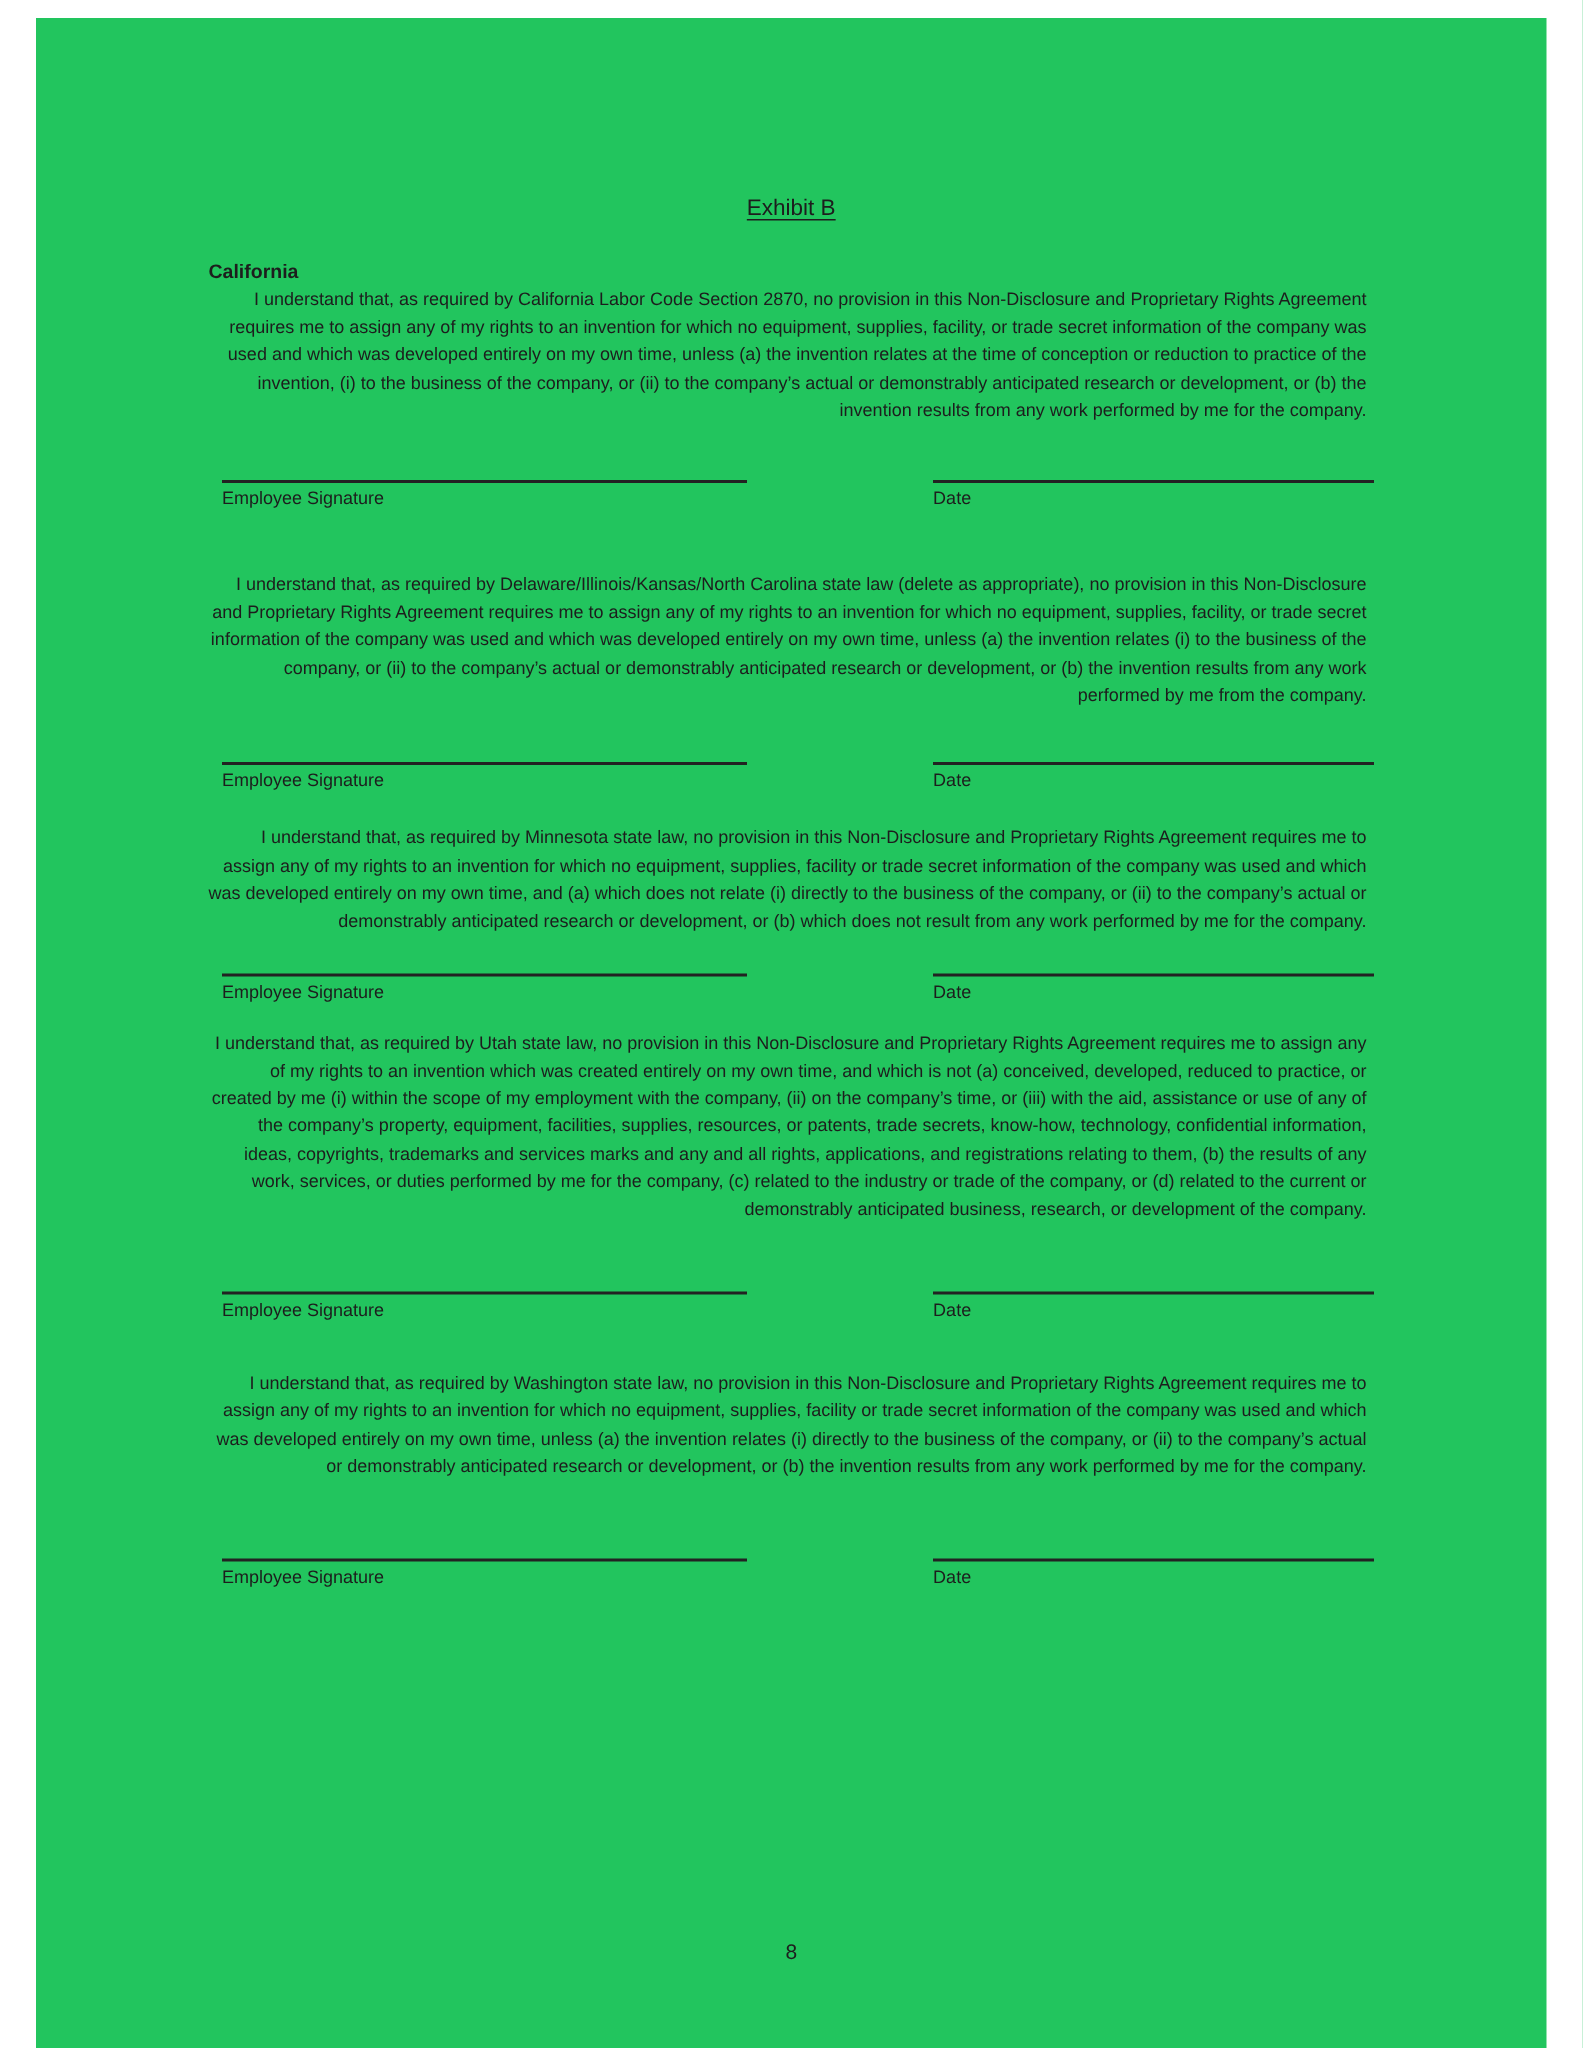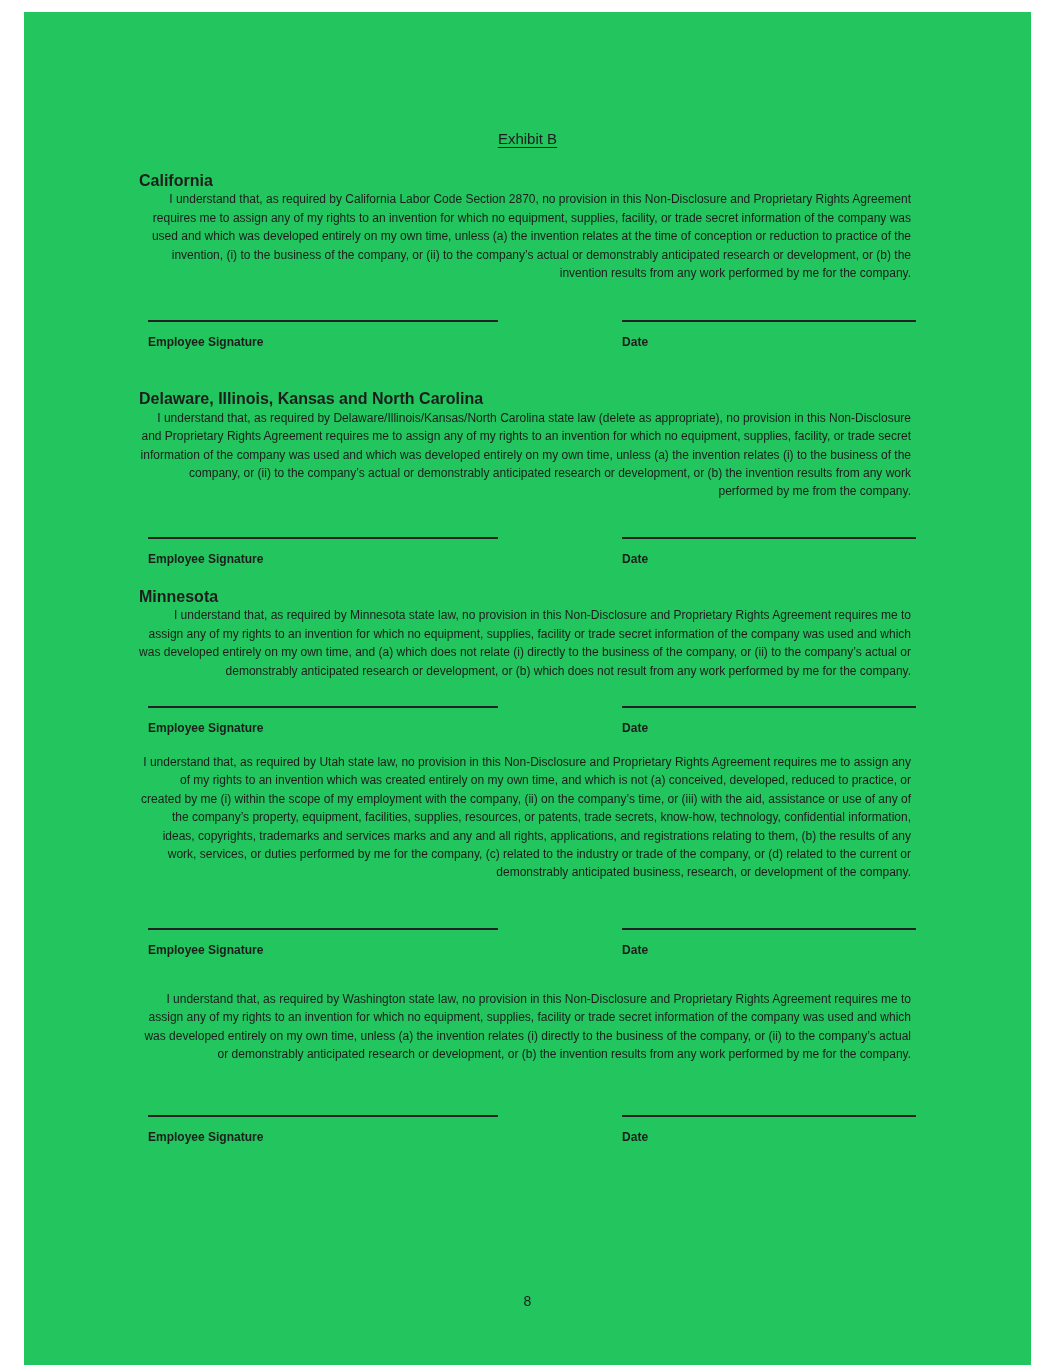--- a/index.html
+++ b/index.html
@@ -36,7 +36,7 @@
   .sec-utah       { margin-top: 17px; }
   .sec-washington { margin-top: 32px; }
   .section h2 {
-    font-size: 16px;
+    font-size: 13px;
     font-weight: 700;
     margin: 0;
     line-height: 18.4px;

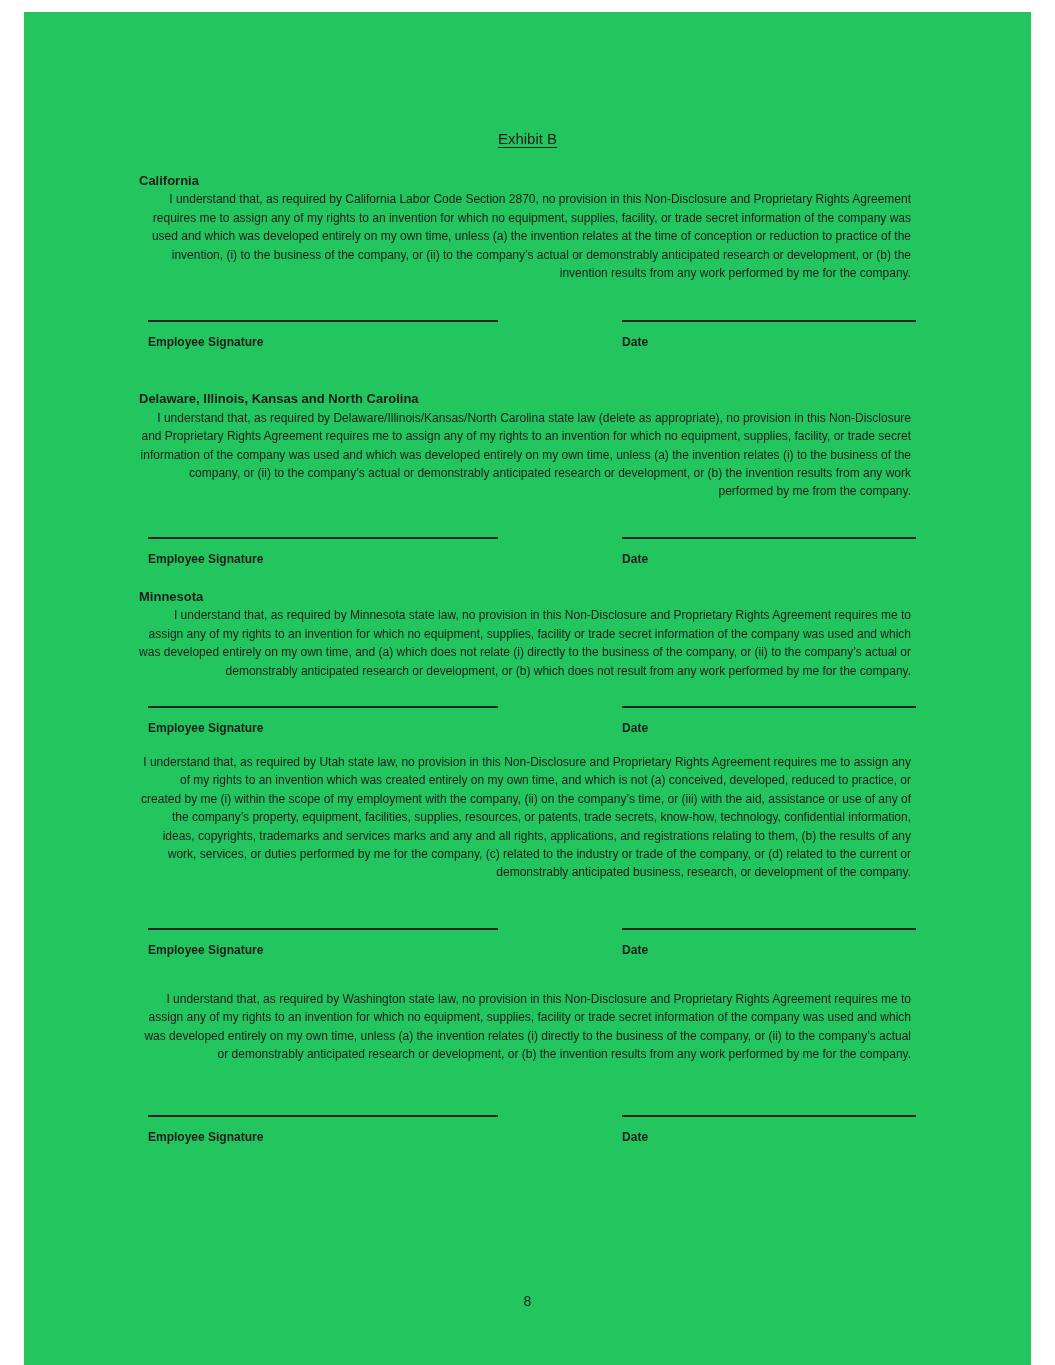--- a/index.html
+++ b/index.html
@@ -68,9 +68,8 @@
   }
   .sig-label {
     font-size: 12px;
-    padding-top: 13px;
+    padding-top: 3px;
     line-height: 15px;
-    font-weight: bold;
   }
   .page-number {
     position: absolute;

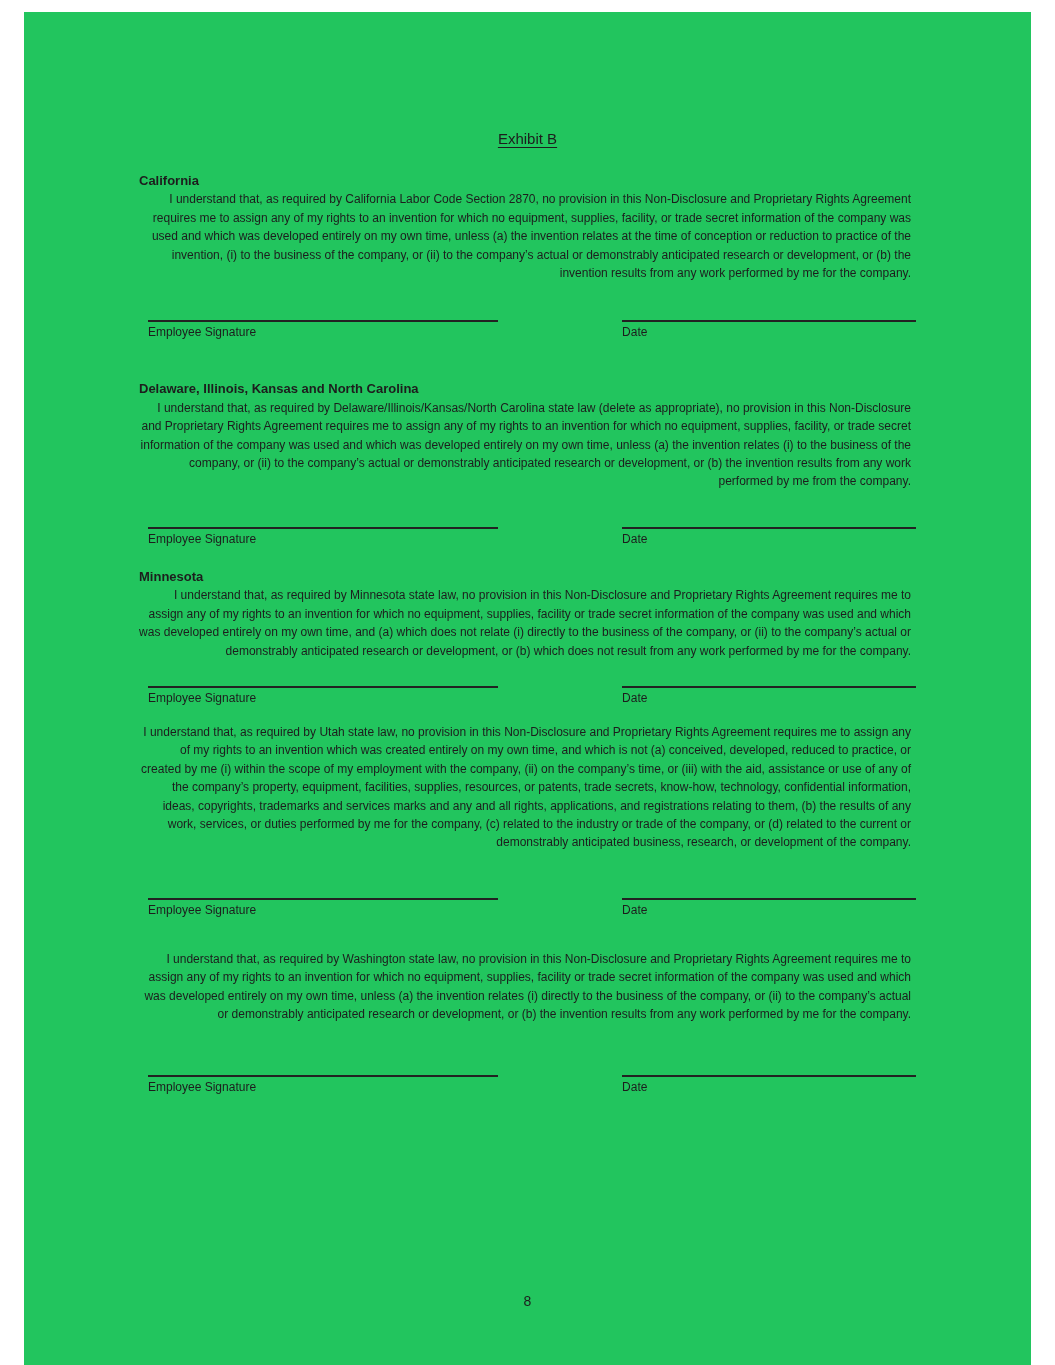--- a/index.html
+++ b/index.html
@@ -104,7 +104,6 @@
   </section>
 
   <section class="section sec-delaware">
-    <h2>Delaware, Illinois, Kansas and North Carolina</h2>
     <p>I understand that, as required by Delaware/Illinois/Kansas/North Carolina state law (delete as appropriate), no provision in this Non-Disclosure and Proprietary Rights Agreement requires me to assign any of my rights to an invention for which no equipment, supplies, facility, or trade secret information of the company was used and which was developed entirely on my own time, unless (a) the invention relates (i) to the business of the company, or (ii) to the company’s actual or demonstrably anticipated research or development, or (b) the invention results from any work performed by me from the company.</p>
     <div class="sig-row">
       <div class="sig-col-left">

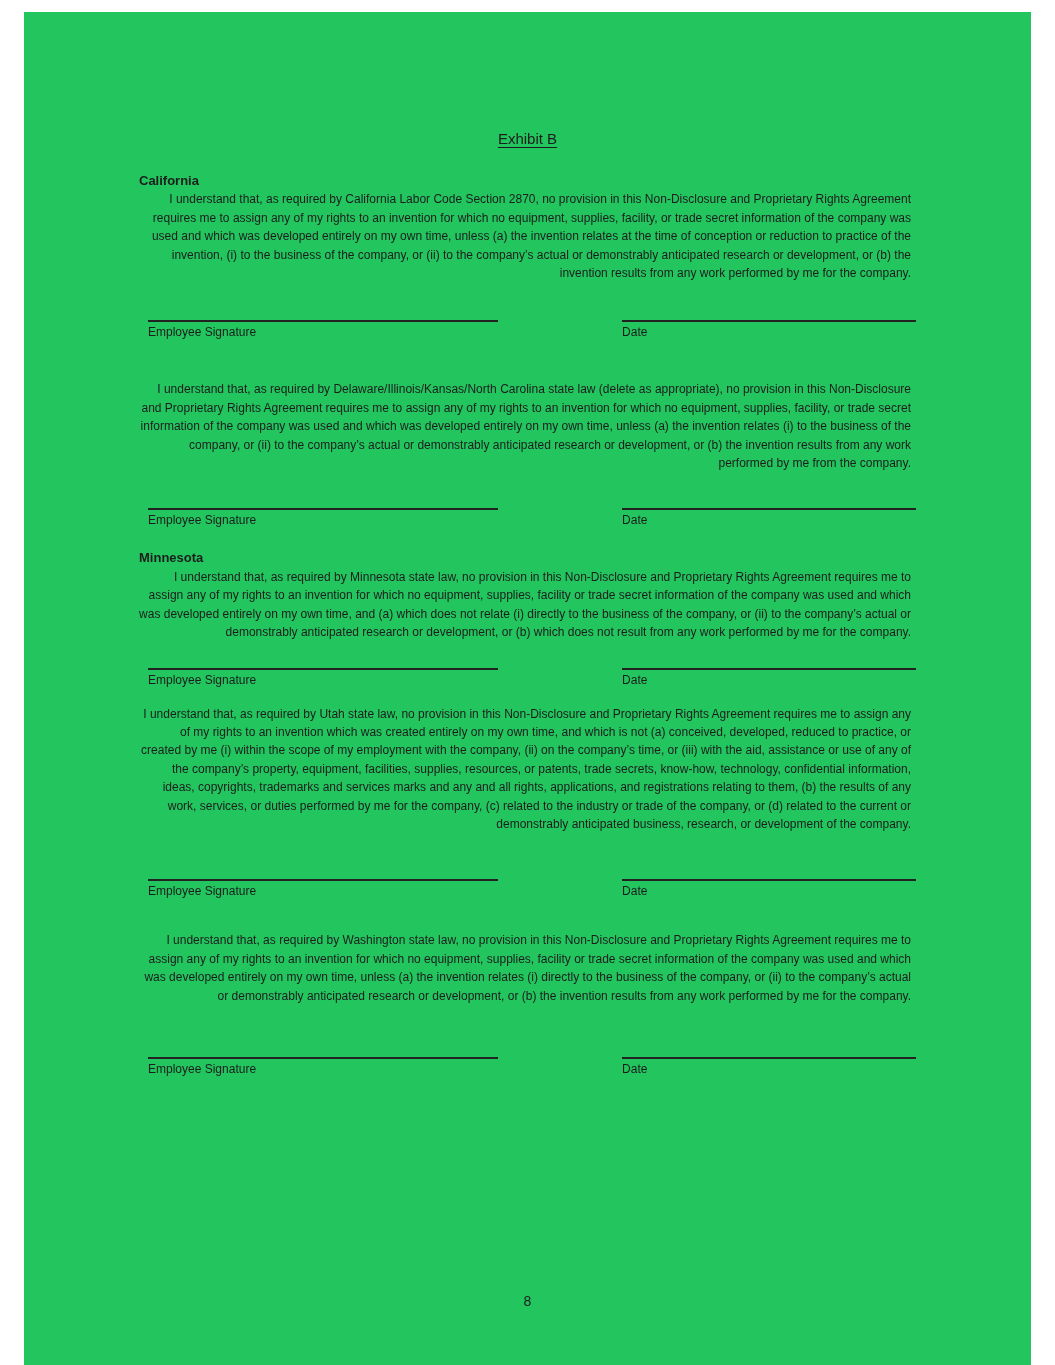--- a/index.html
+++ b/index.html
@@ -118,7 +118,6 @@
   </section>
 
   <section class="section sec-minnesota">
-    <h2>Minnesota</h2>
     <p>I understand that, as required by Minnesota state law, no provision in this Non-Disclosure and Proprietary Rights Agreement requires me to assign any of my rights to an invention for which no equipment, supplies, facility or trade secret information of the company was used and which was developed entirely on my own time, and (a) which does not relate (i) directly to the business of the company, or (ii) to the company’s actual or demonstrably anticipated research or development, or (b) which does not result from any work performed by me for the company.</p>
     <div class="sig-row">
       <div class="sig-col-left">

